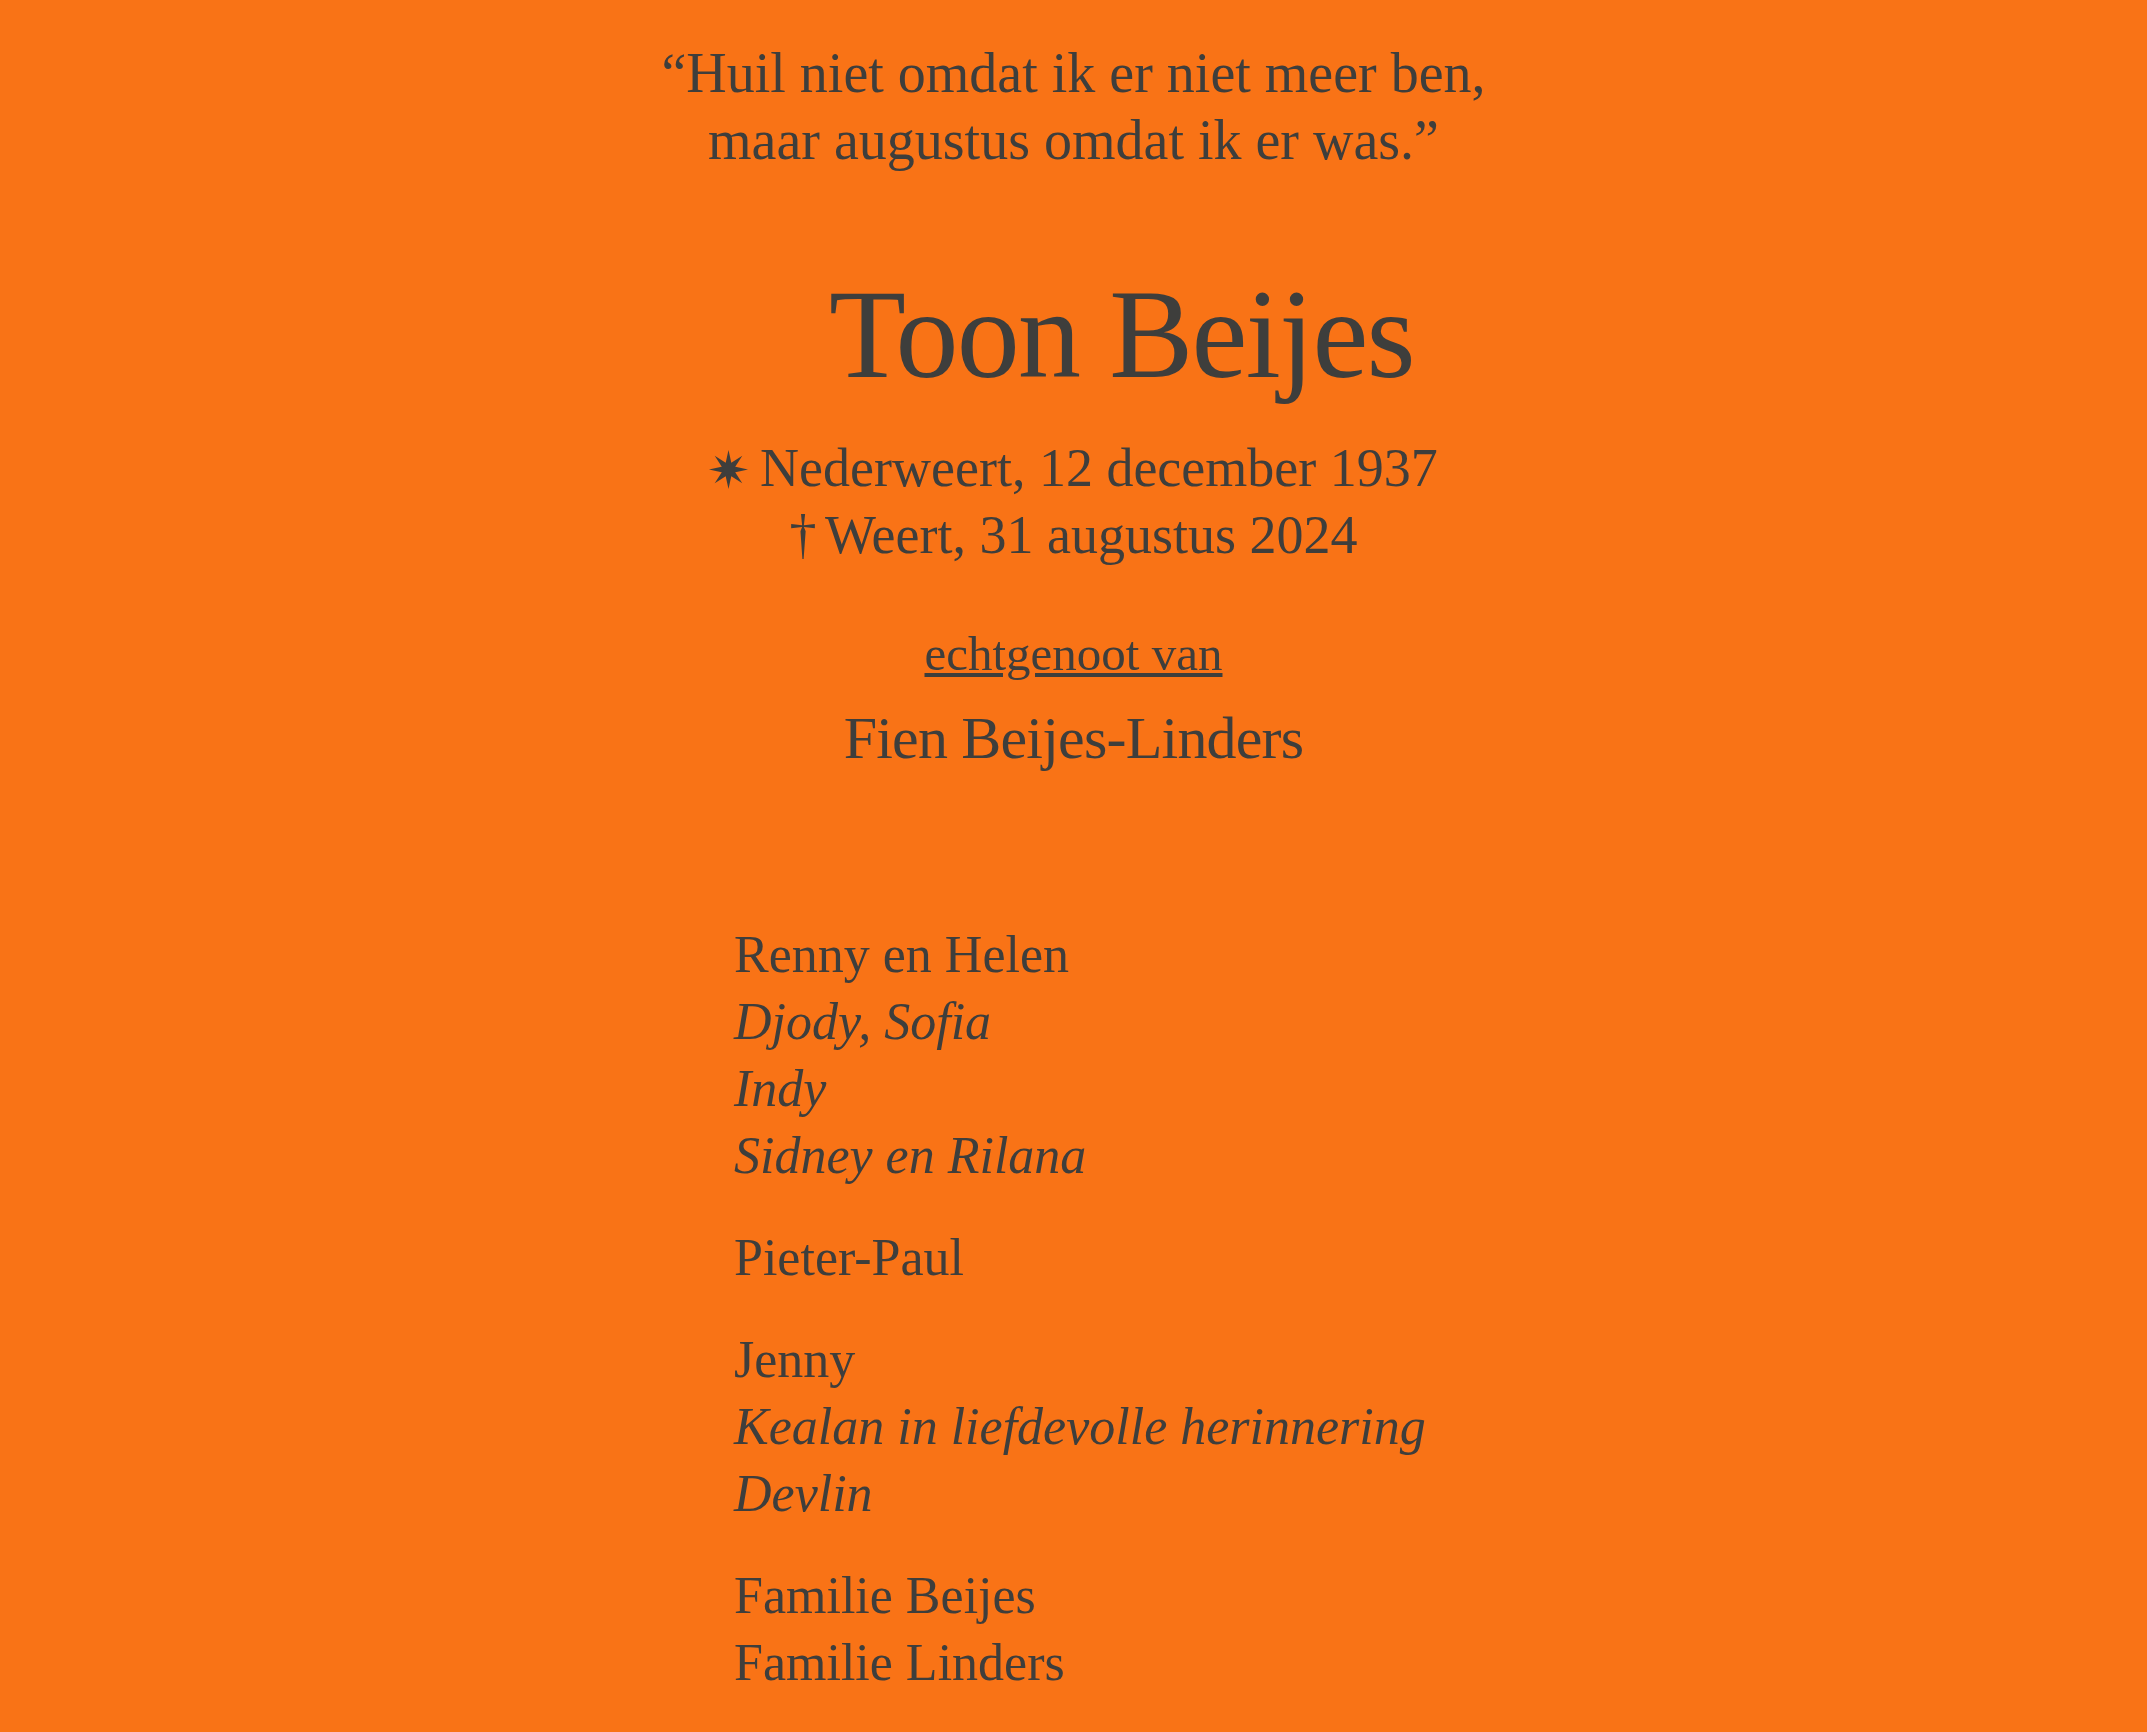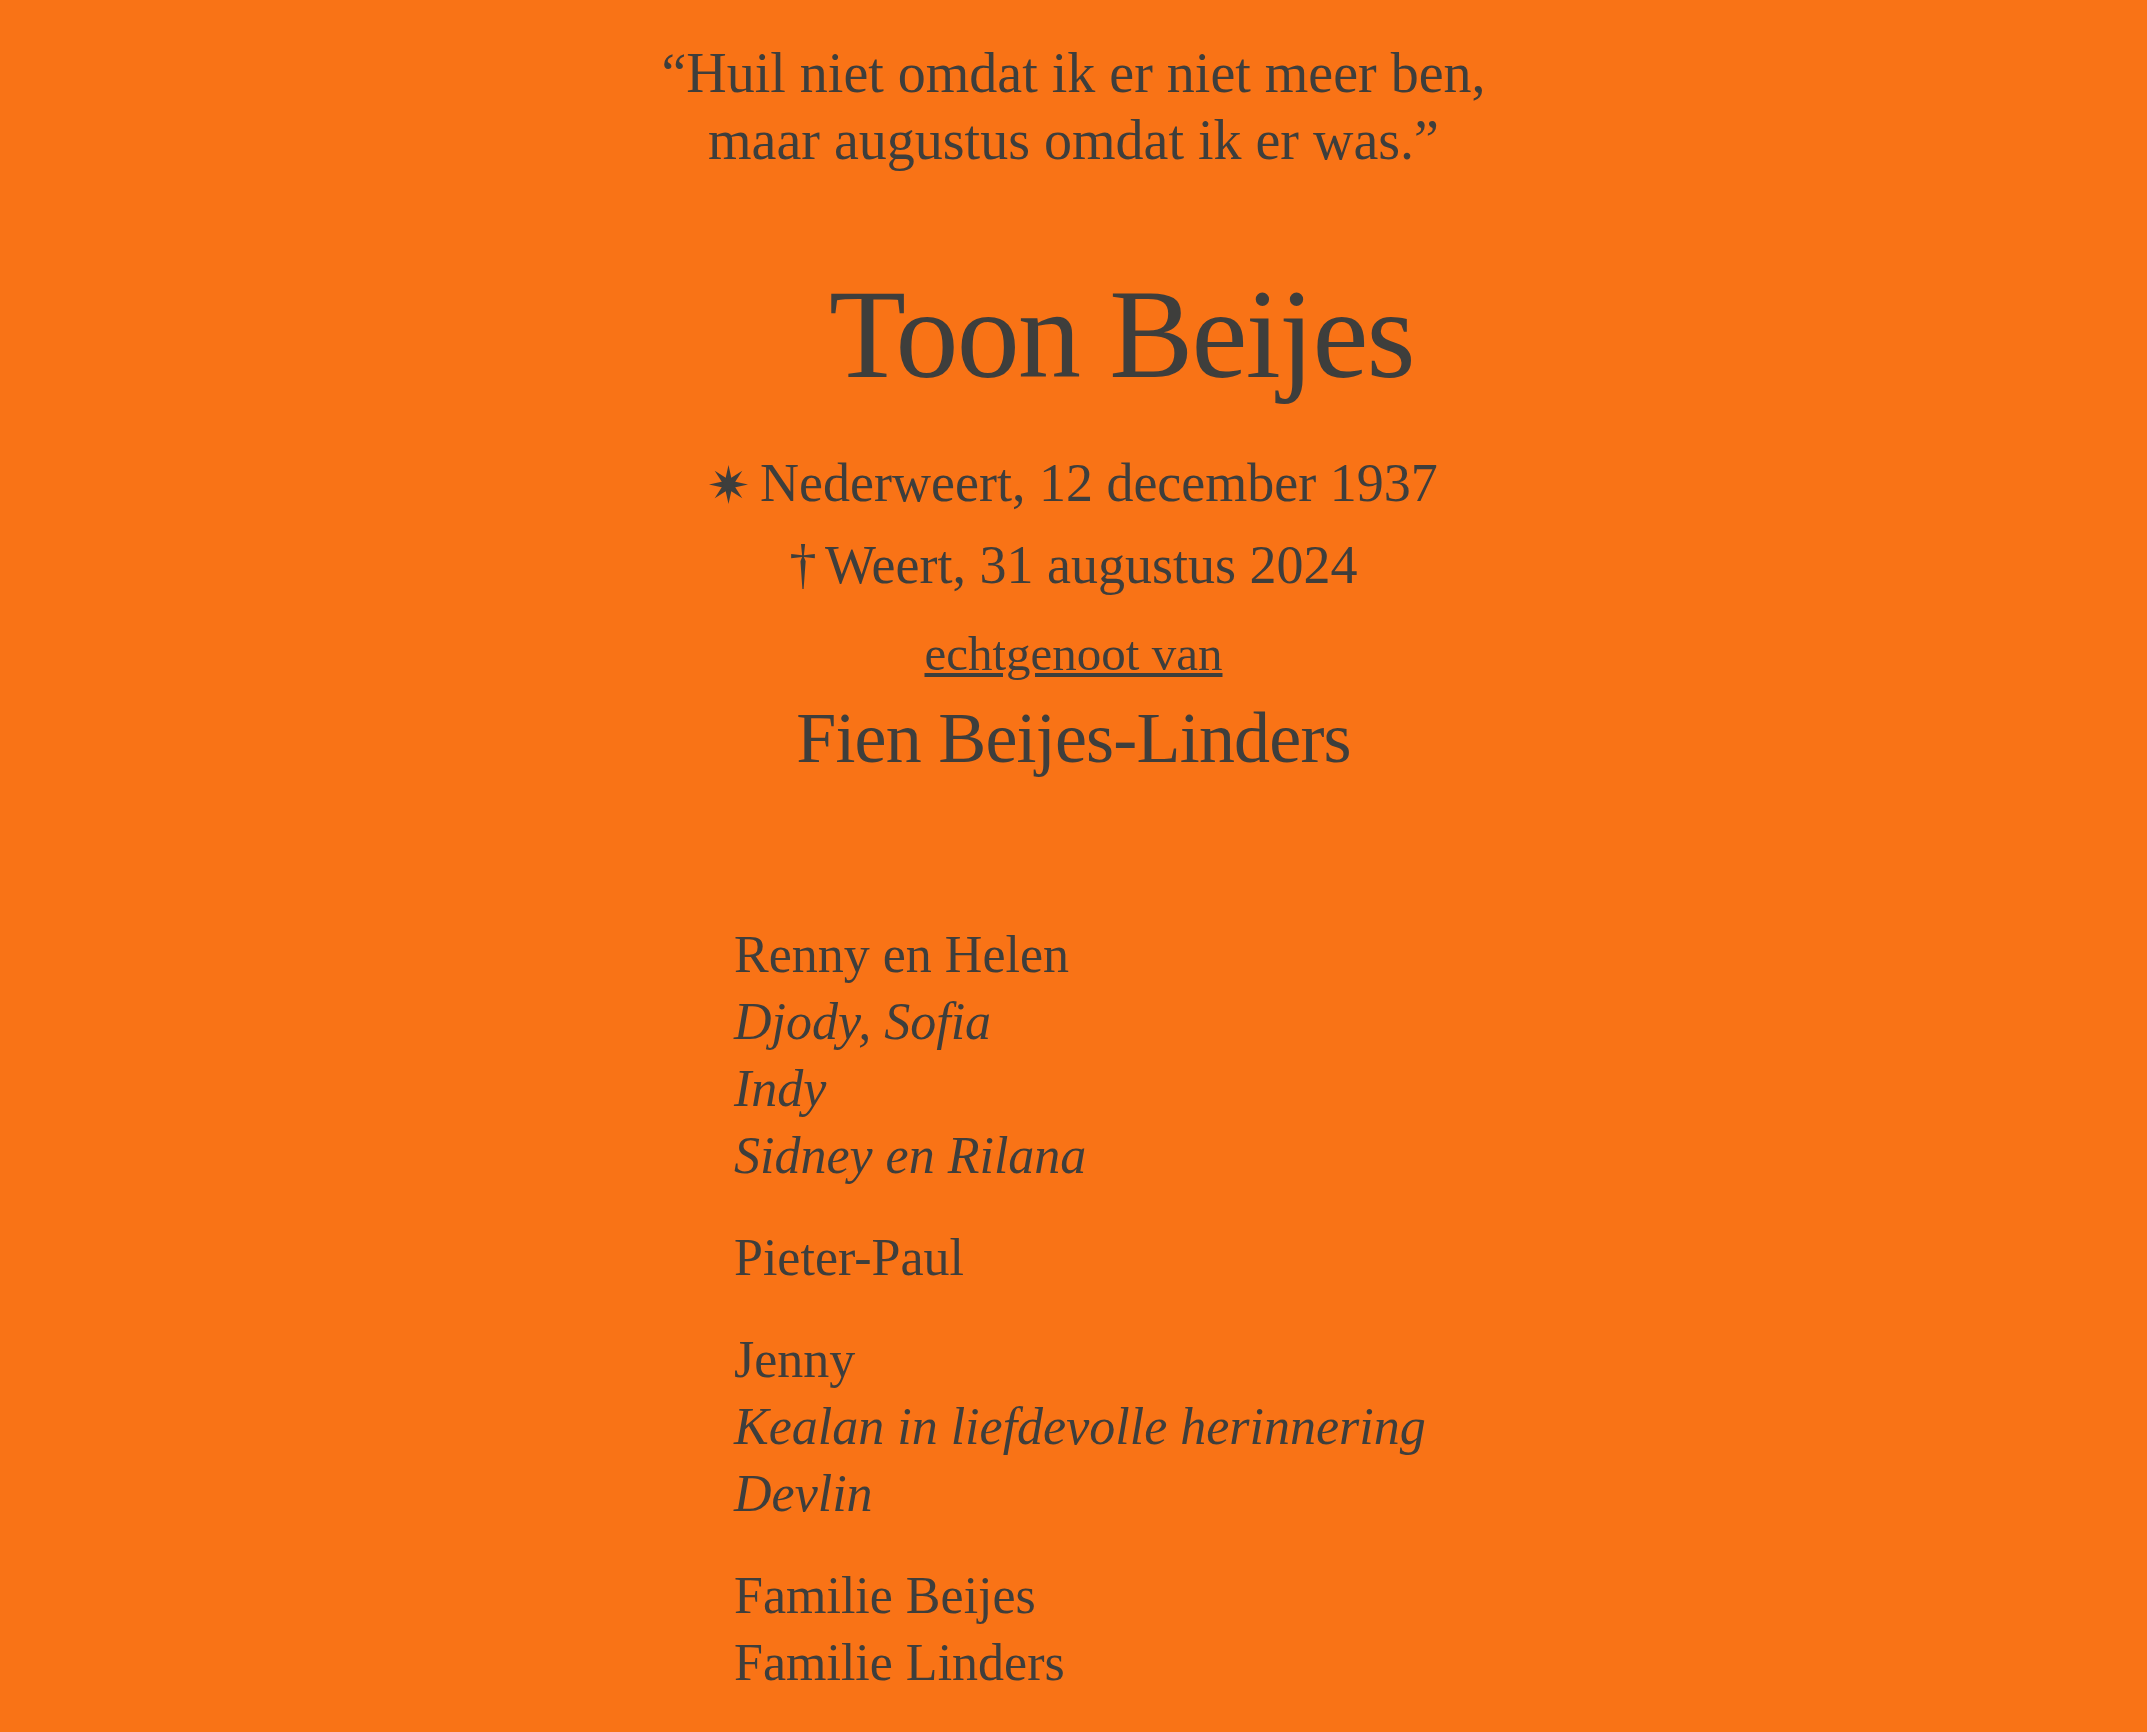--- a/index.html
+++ b/index.html
@@ -41,7 +41,7 @@
     font-size: 54px;
     line-height: 67px;
   }
-  .dates .date-line { display: block; margin-top: 15px; }
+  .dates .date-line { display: block; }
   .star-icon {
     display: inline-block;
     width: 39px;

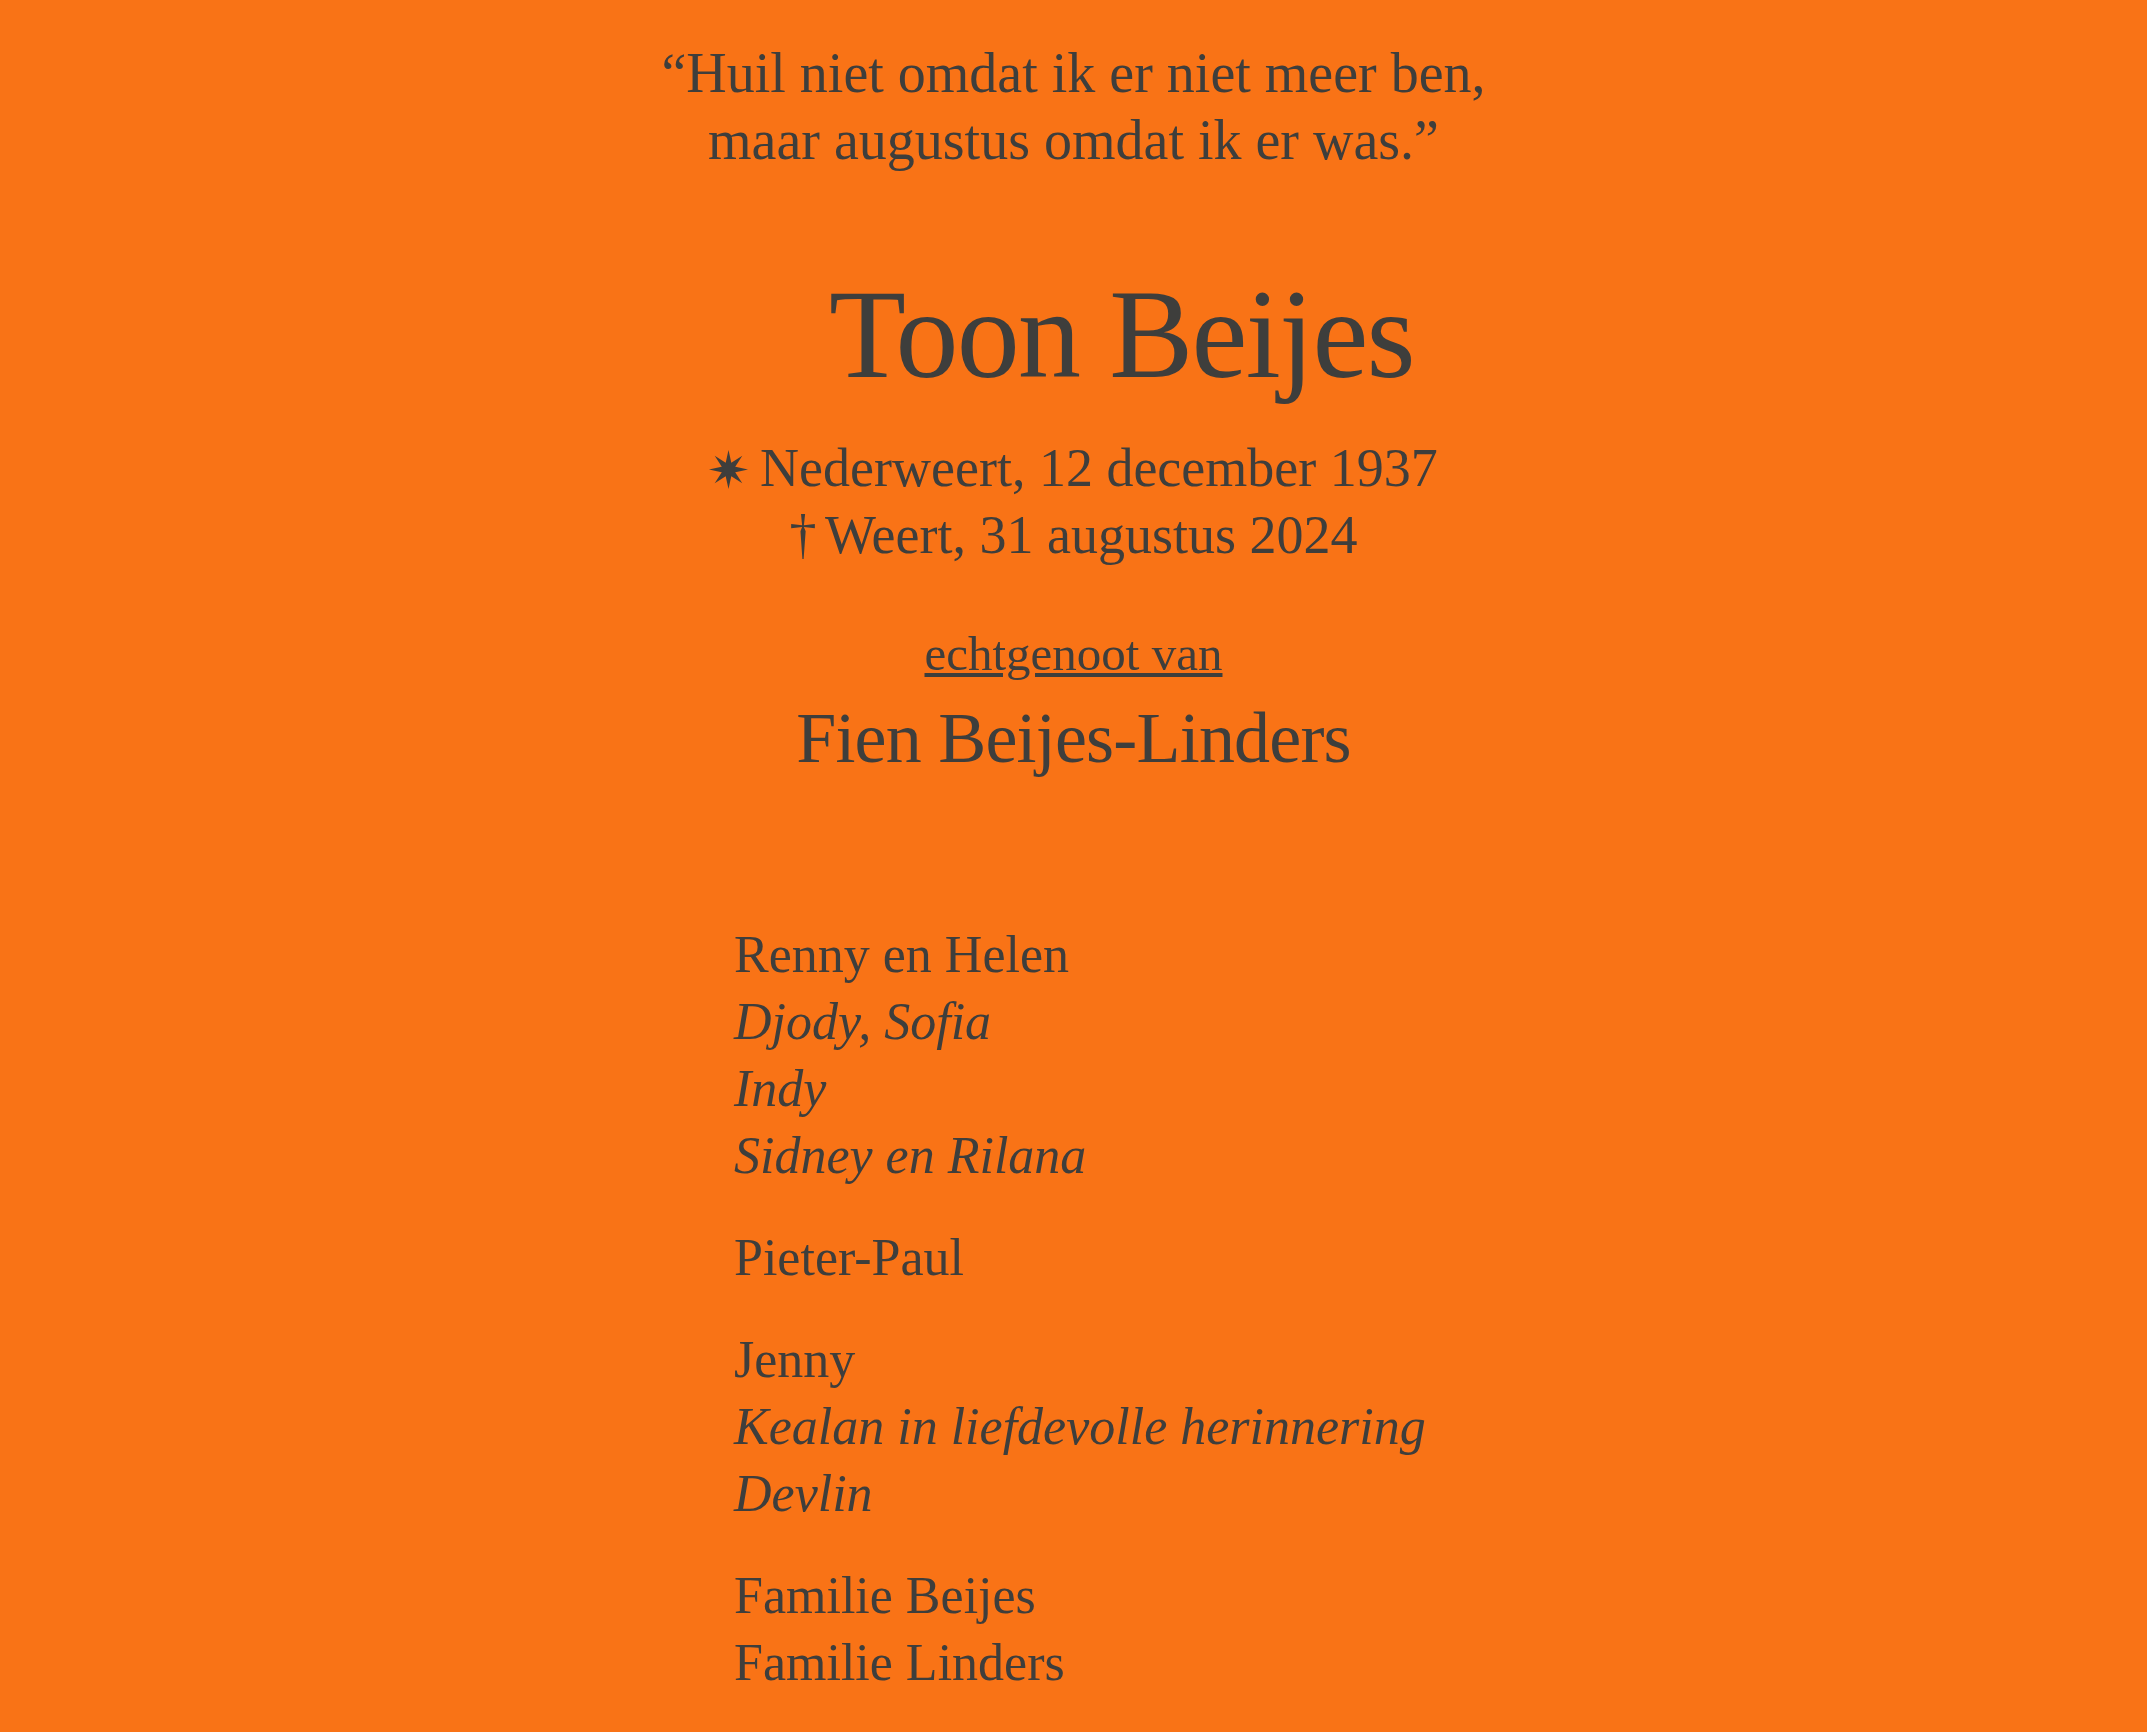--- a/index.html
+++ b/index.html
@@ -62,7 +62,7 @@
   }
   .spouse-name {
     top: 692px;
-    font-size: 72px;
+    font-size: 60px;
     line-height: 93px;
     letter-spacing: -0.8px;
   }

